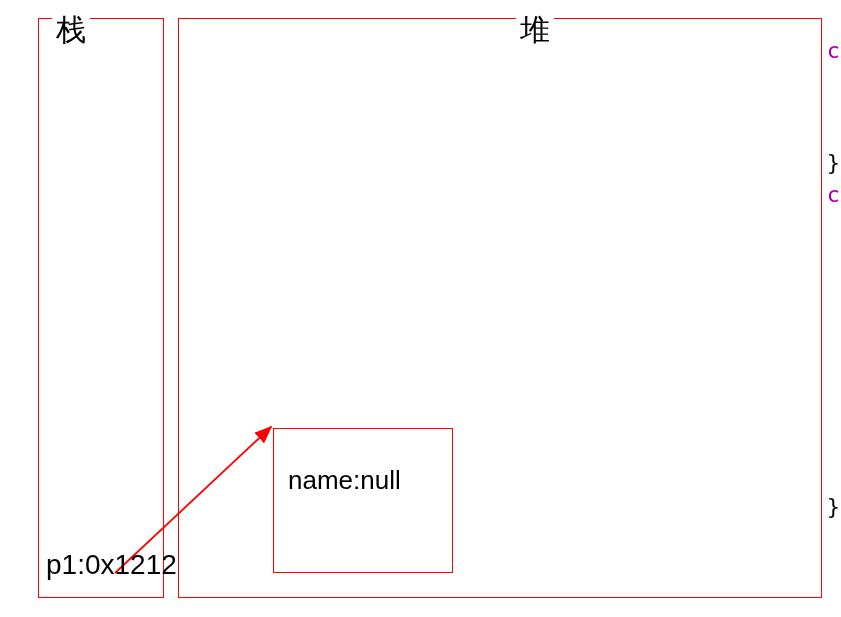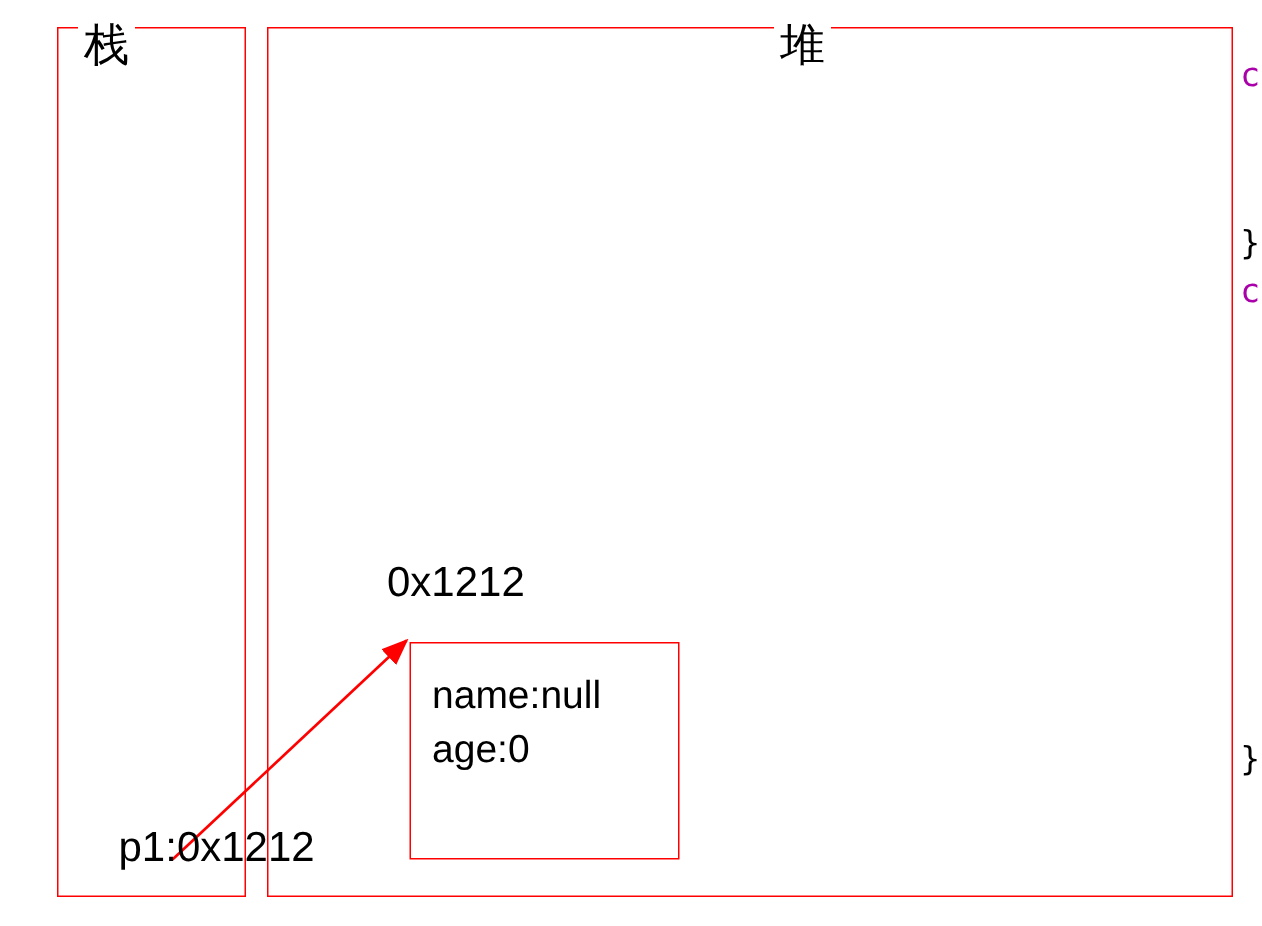--- a/index.html
+++ b/index.html
@@ -121,7 +121,6 @@
   <div class="heap-box"></div>
   <div class="heap-label">堆</div>
 
-  <div class="address-label">0x1212</div>
 
   <div class="object-box">
     <div class="line">name:null</div>

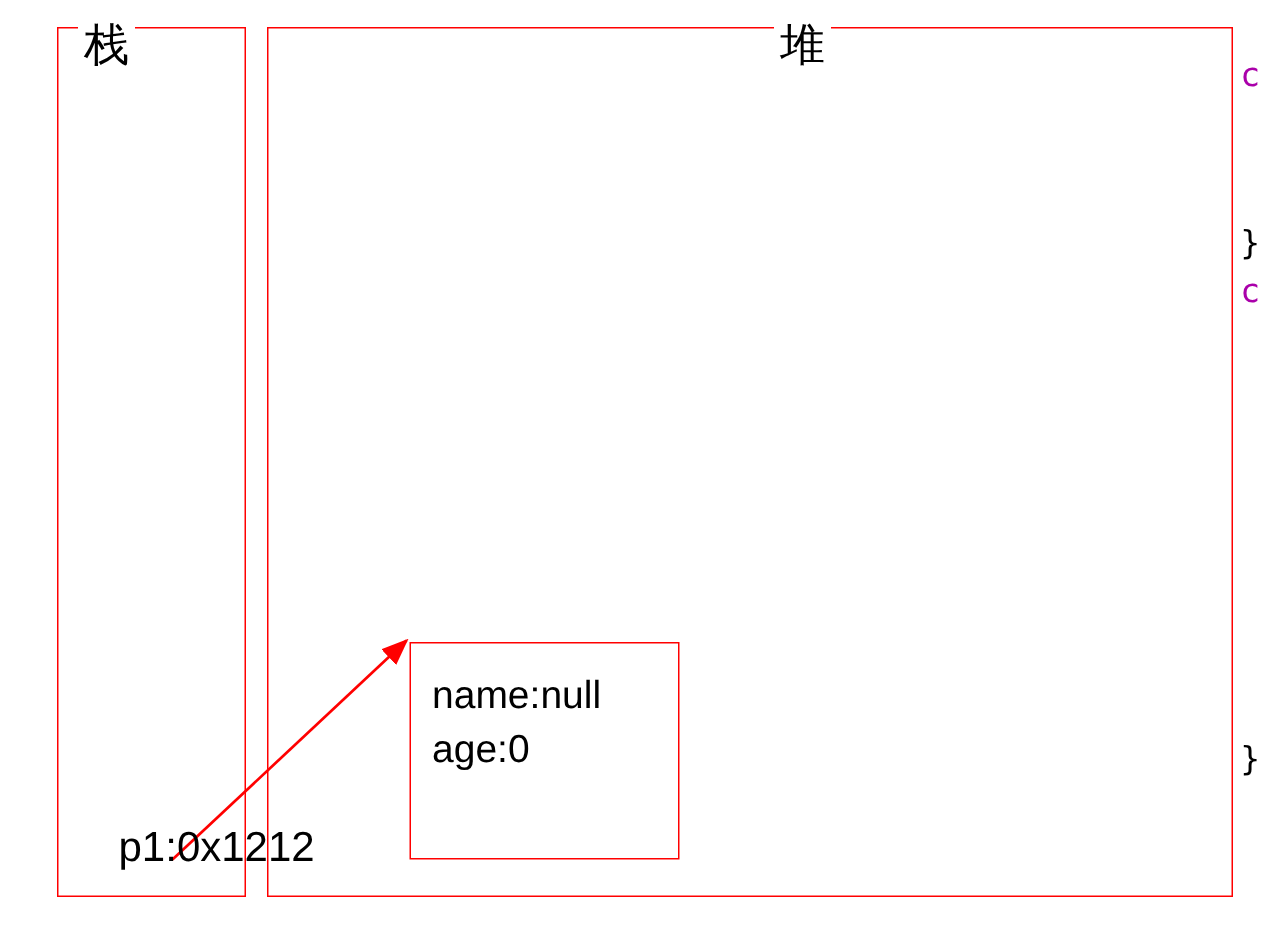--- a/index.html
+++ b/index.html
@@ -63,7 +63,7 @@
       height: 145px;
       border: 1.5px solid #ff0000;
       background: #ffffff;
-      padding: 16px 14px;
+      padding: 33px 14px;
       z-index: 3;
     }
     .object-box .line {

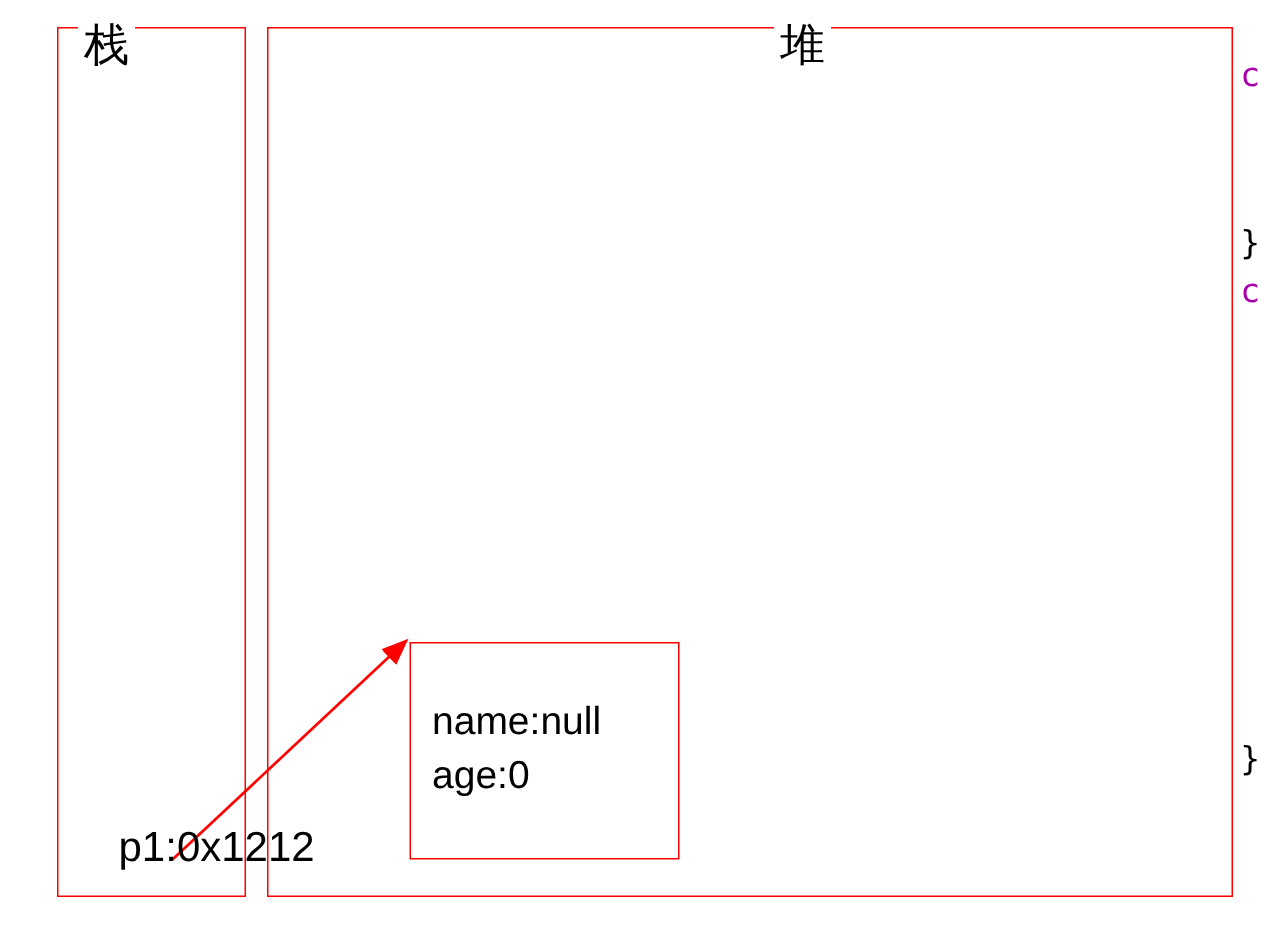--- a/index.html
+++ b/index.html
@@ -124,7 +124,6 @@
 
   <div class="object-box">
     <div class="line">name:null</div>
-    <div class="line">age:0</div>
   </div>
 
   <svg class="arrow-svg" width="841" height="617">

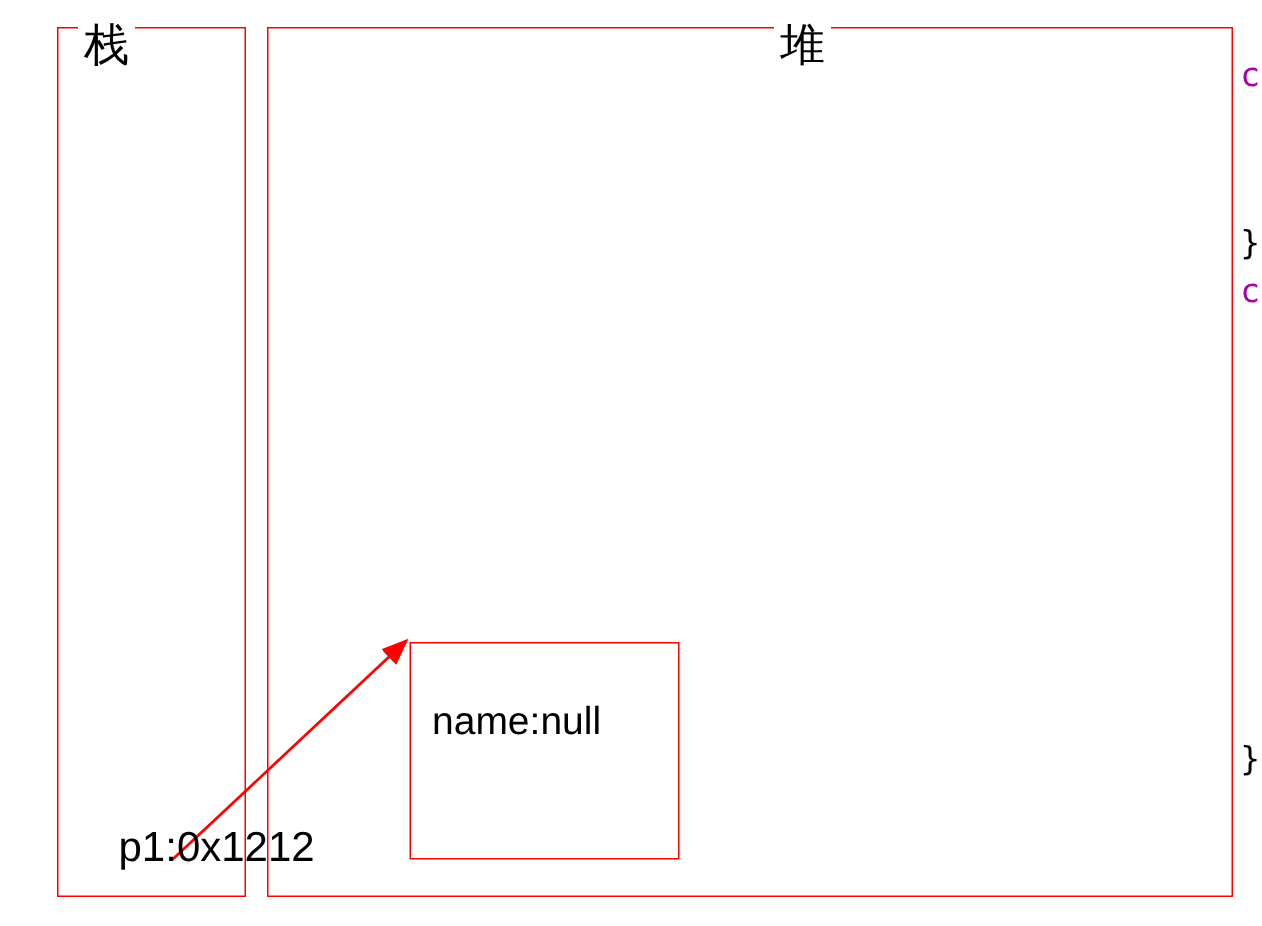--- a/index.html
+++ b/index.html
@@ -87,7 +87,6 @@
       color: #000000;
       z-index: 6;
       background: transparent;
-      margin-left: 33px;
     }
     .arrow-svg {
       position: absolute;

